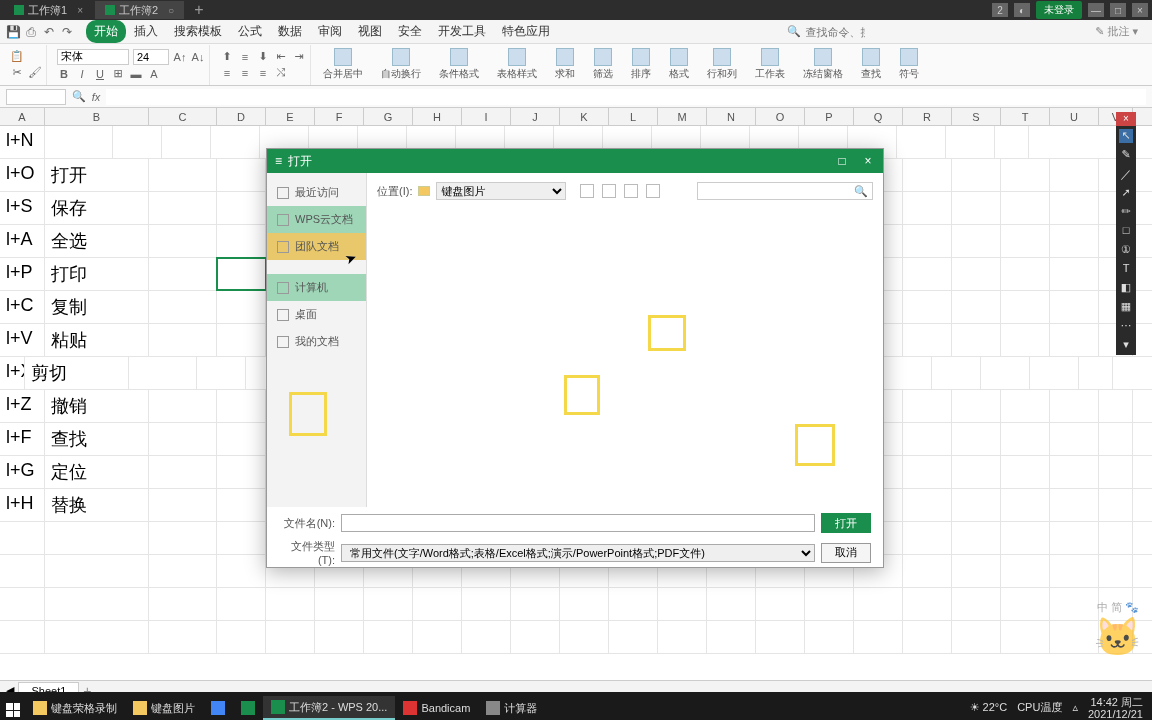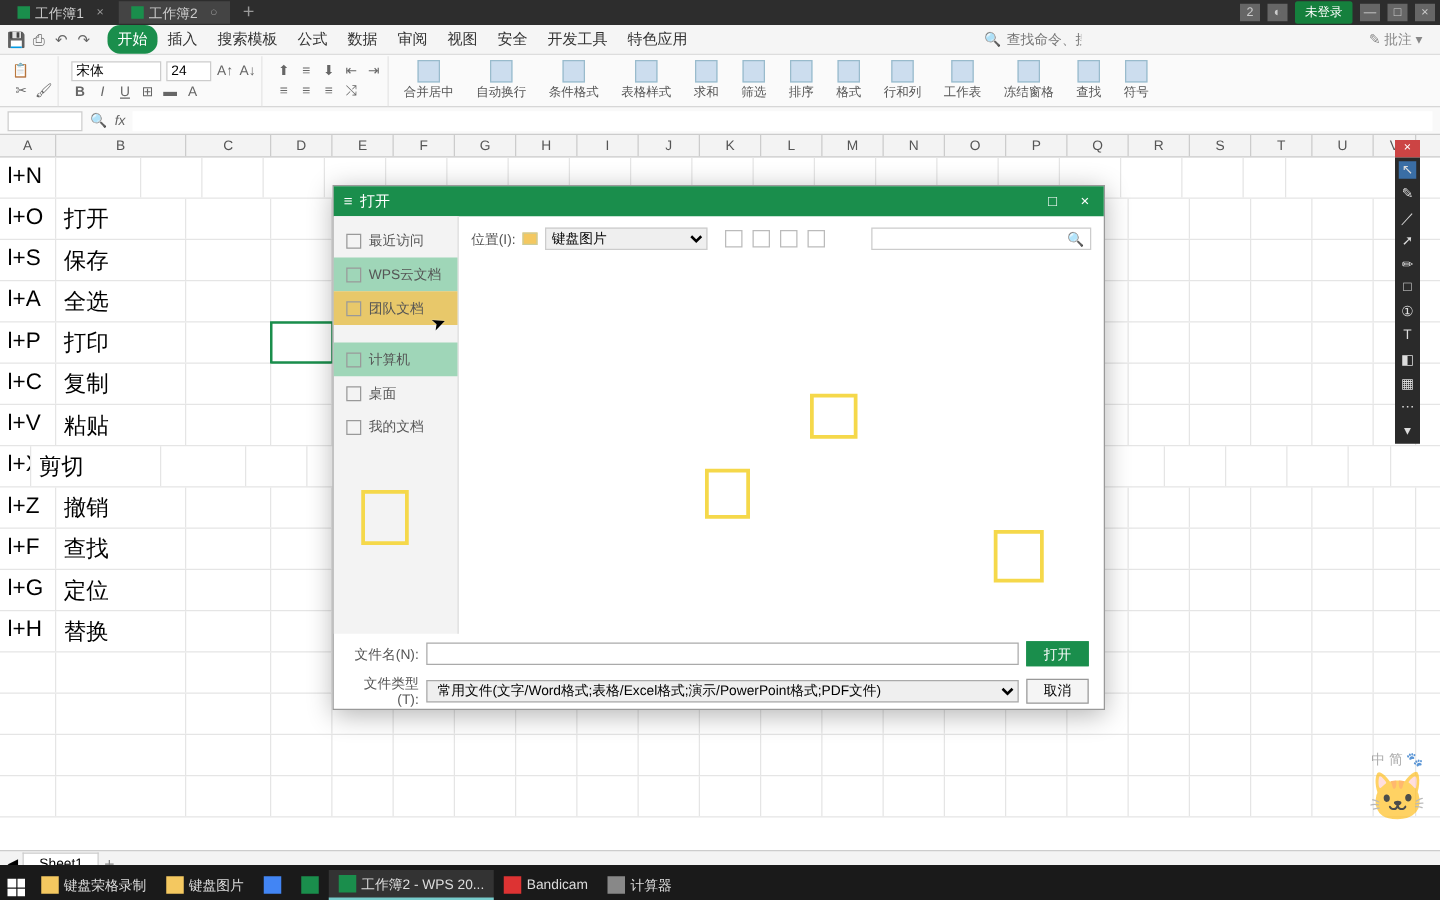--- a/index.html
+++ b/index.html
@@ -837,6 +837,15 @@
         <span>计算器</span>
       </div>
     </div>
+  <div class="tray">
+    <span>☀ <span>22°C</span></span>
+    <span>CPU温度</span>
+    <span>▵</span>
+    <div class="clock">
+      <div><span>14:42</span> <span>周二</span></div>
+      <div>2021/12/21</div>
+    </div>
+  </div>
 </div>
 
 </body></html>

